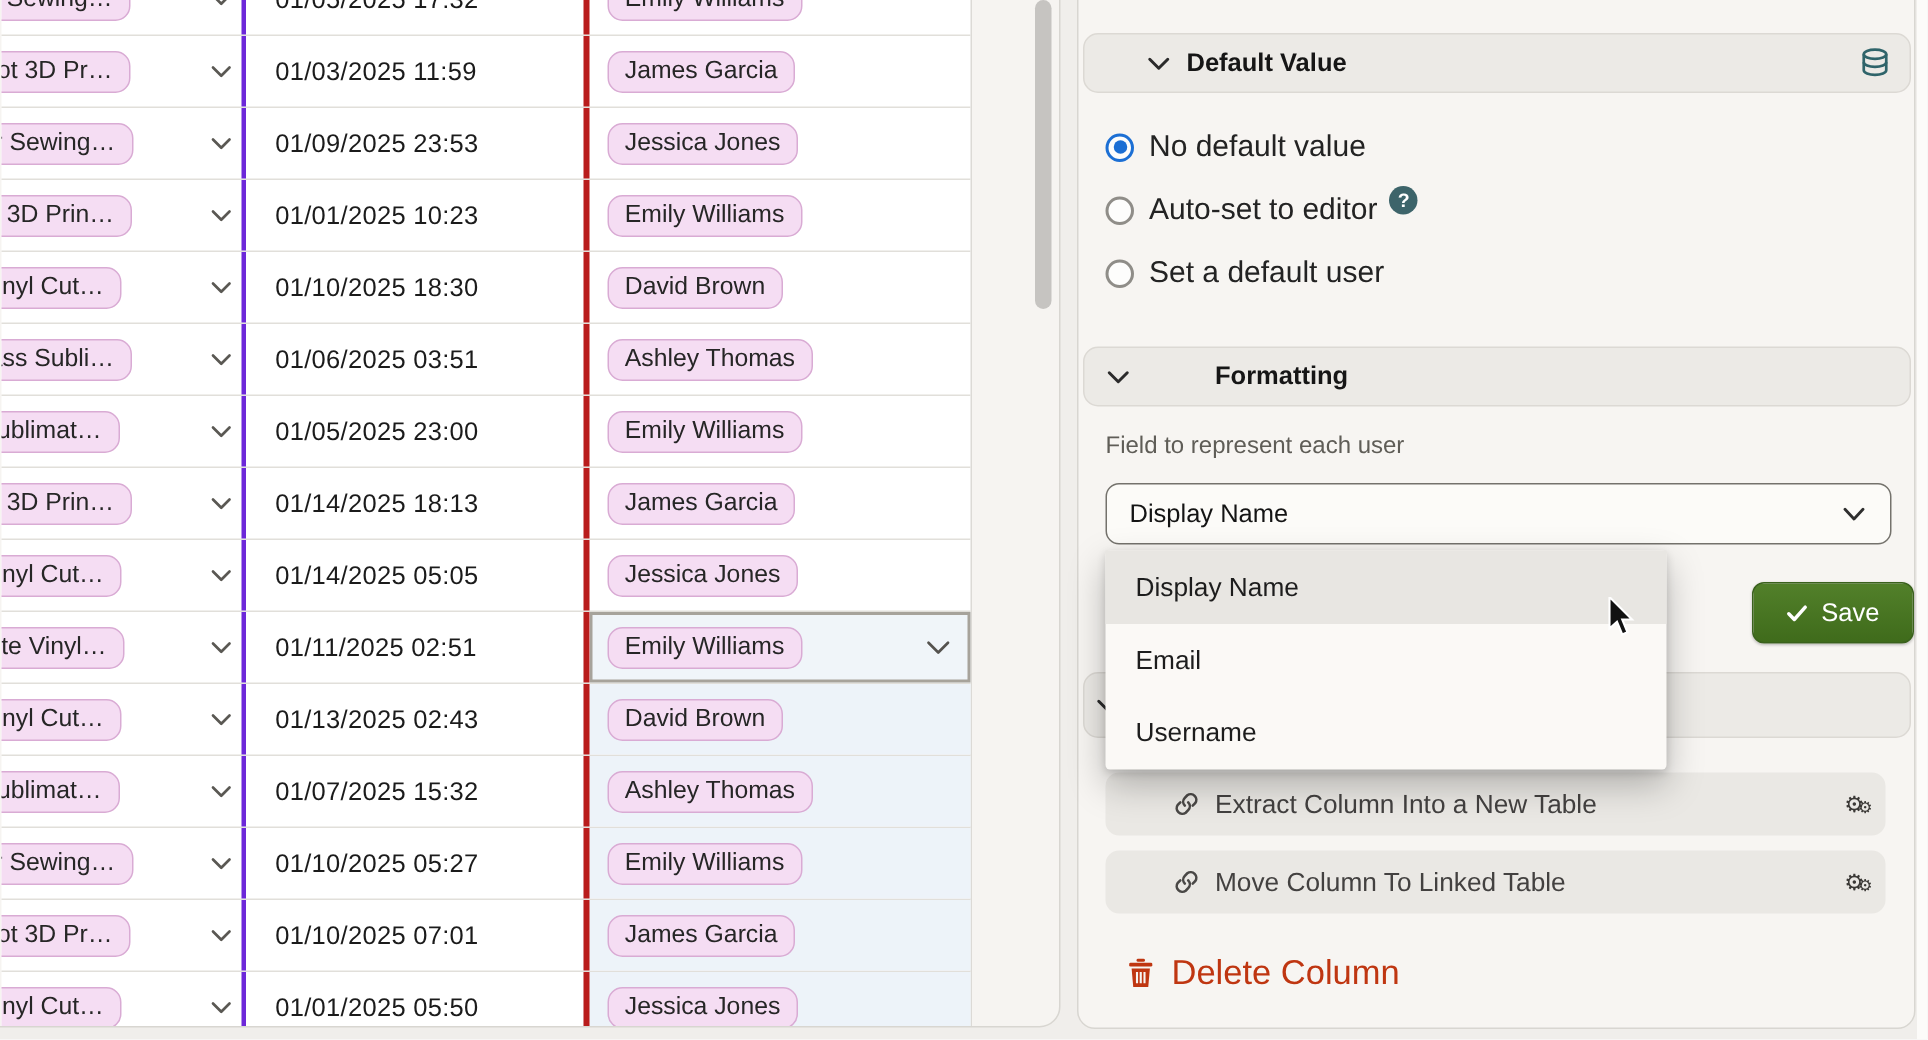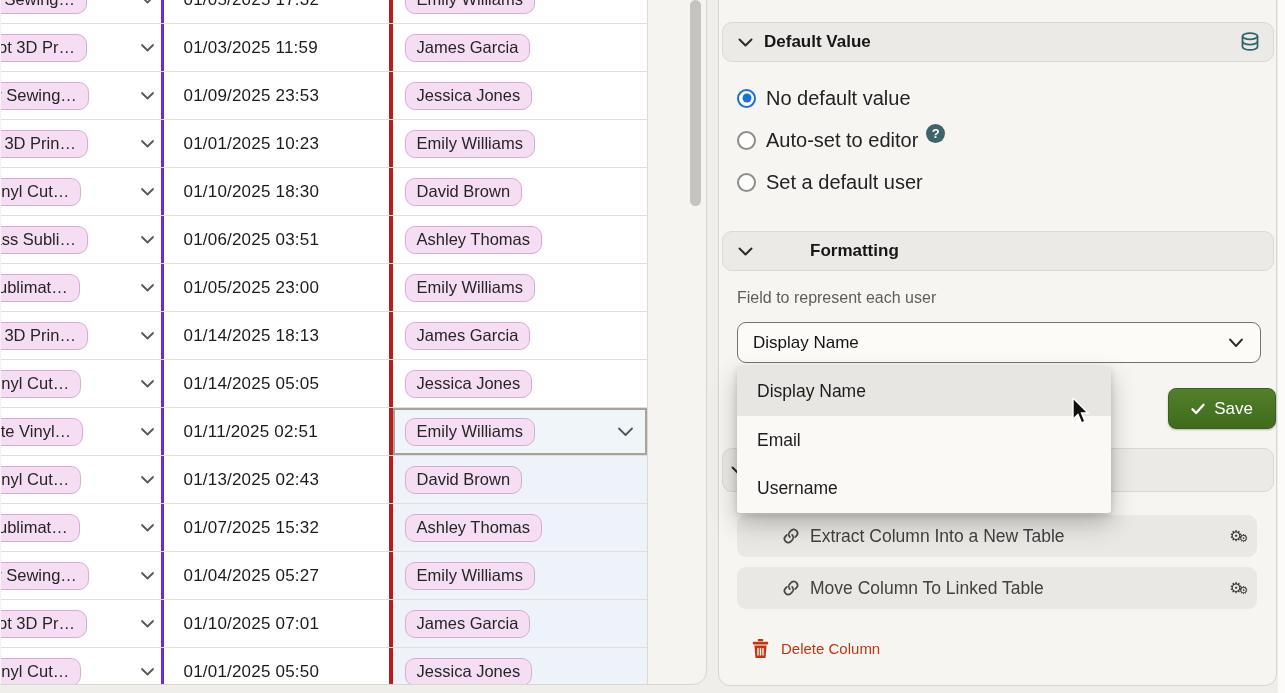--- a/index.html
+++ b/index.html
@@ -353,7 +353,7 @@
 <div class="pcard"></div>
 <div class="rgutter"></div>
 
-<div class="sechdr" style="top:22px;">
+<div class="sechdr" style="top:22px;padding-left:27px;">
   <span class="chev"><svg width="15" height="9" viewBox="0 0 15 9">
         <path d="M1.5 1.5 L7.5 7.5 L13.5 1.5" stroke="#2b2b2b" stroke-width="2" fill="none" stroke-linecap="round" stroke-linejoin="round"></path>
       </svg></span>

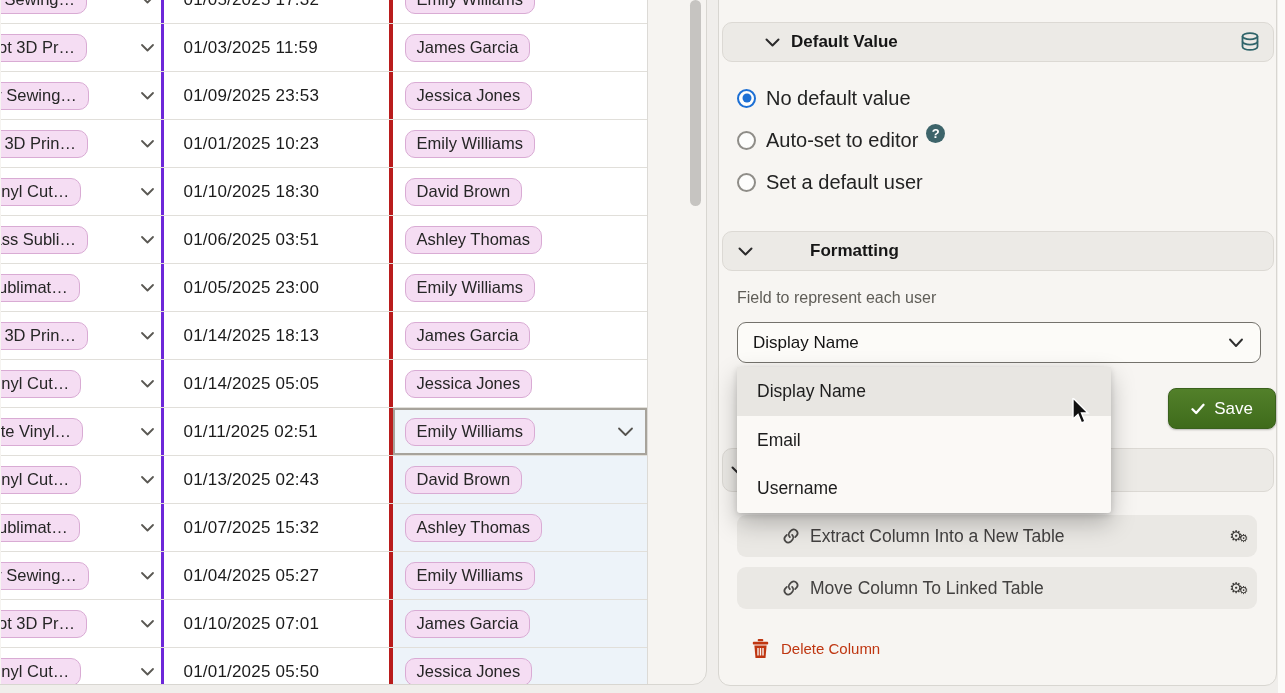--- a/index.html
+++ b/index.html
@@ -308,7 +308,7 @@
             </svg></span>
       </div>
       <div class="cell c2">
-          <span>01/04/2025 05:27</span>
+          <span>01/10/2025 05:27</span>
         </div>
       <div class="cell c3 range">
           <span class="pill">Emily Williams</span>

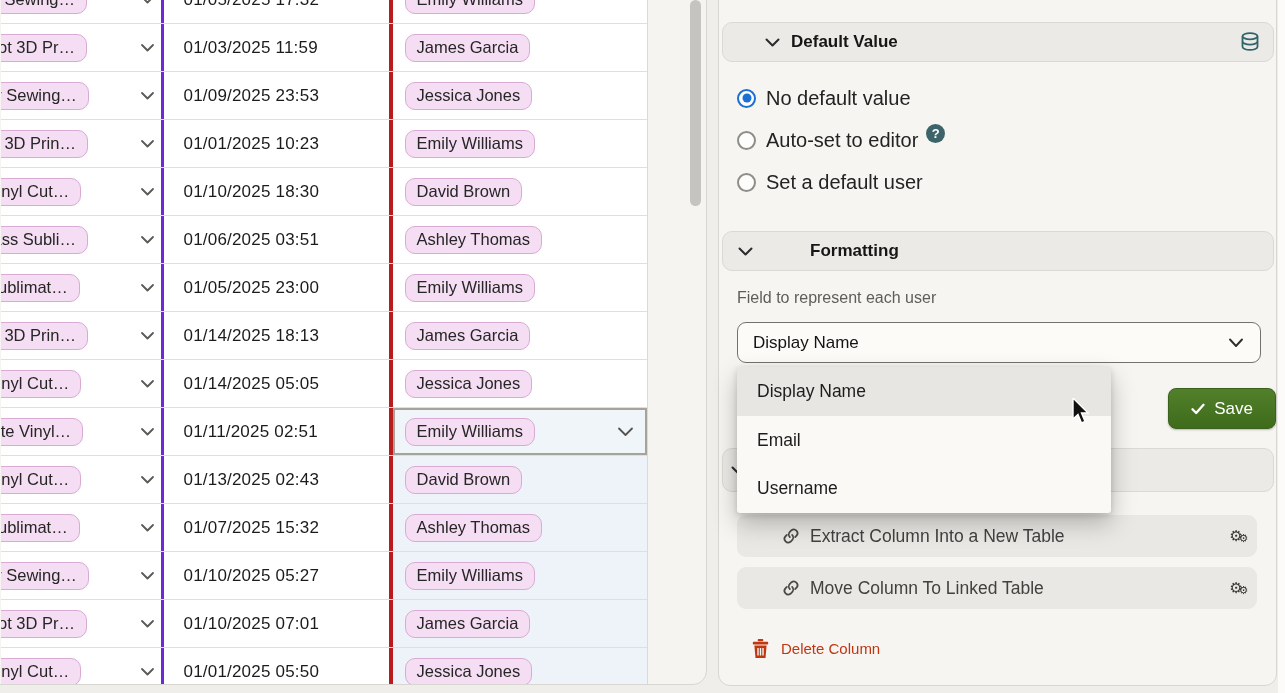--- a/index.html
+++ b/index.html
@@ -107,7 +107,7 @@
   .gears .g2 { position:absolute; font-size:11px; left:9px; top:3px; }
   .deleterow { position:absolute; left:737px; top:631px; height:34px;
                display:flex; align-items:center; }
-  .deleterow .dlbl { margin-left:12px; font-size:15px; color:#bf3611; }
+  .deleterow .dlbl { margin-left:12px; font-size:23px; color:#bf3611; }
   .deleterow .ticon { margin-left:15px; line-height:0; }
   .cursor { position:absolute; left:1072px; top:398px; z-index:50; line-height:0; }
 </style>

